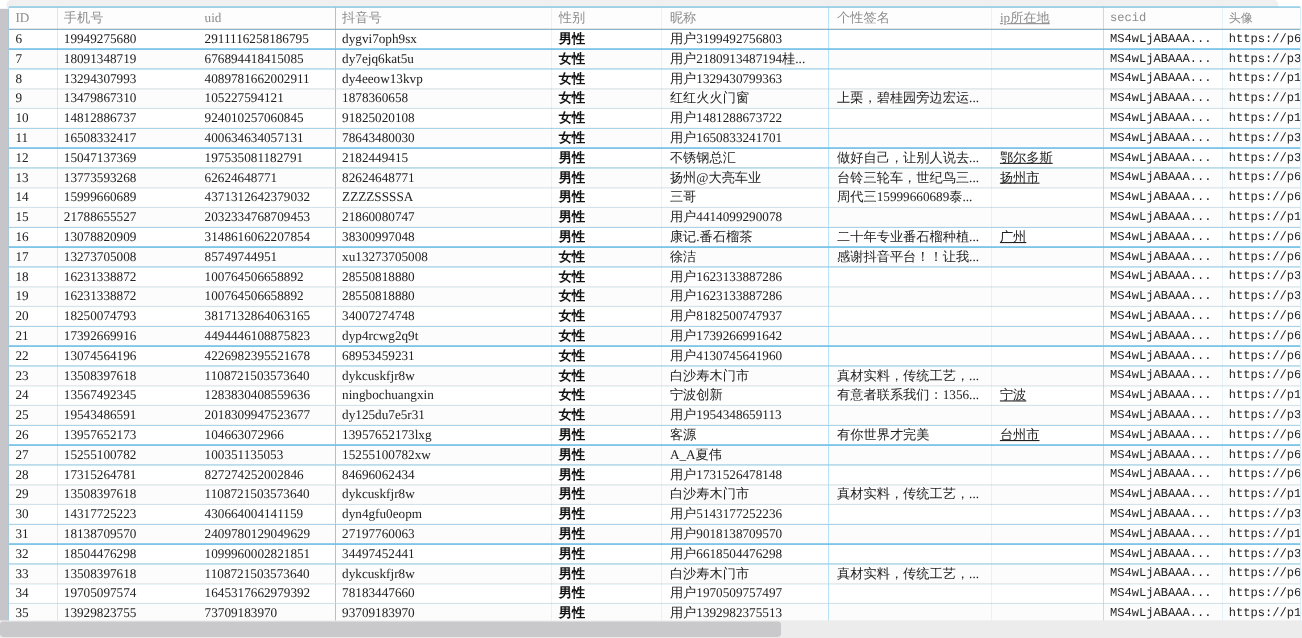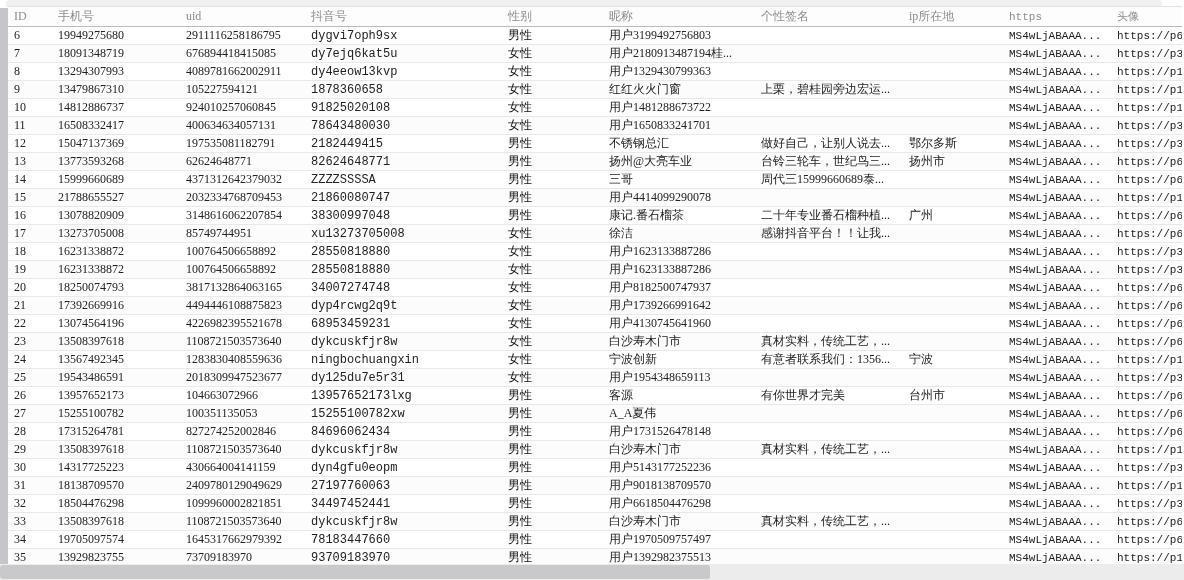--- a/index.html
+++ b/index.html
@@ -23,7 +23,7 @@
   .col-id       { width:44px;  padding-left:6px; }
   .col-phone    { width:128px; padding-left:6px; }
   .col-uid      { width:125px; padding-left:6px;margin-left:17px; }
-  .col-douyin   { width:196px; padding-left:6px;font-family:Liberation Mono, monospace; }
+  .col-douyin   { width:196px; padding-left:6px; }
   .col-gender   { width:100px; padding-left:7px; font-weight:normal; color:#111; }
   .col-nickname { width:152px; padding-left:8px; }
   .col-signature{ width:148px; padding-left:8px; }

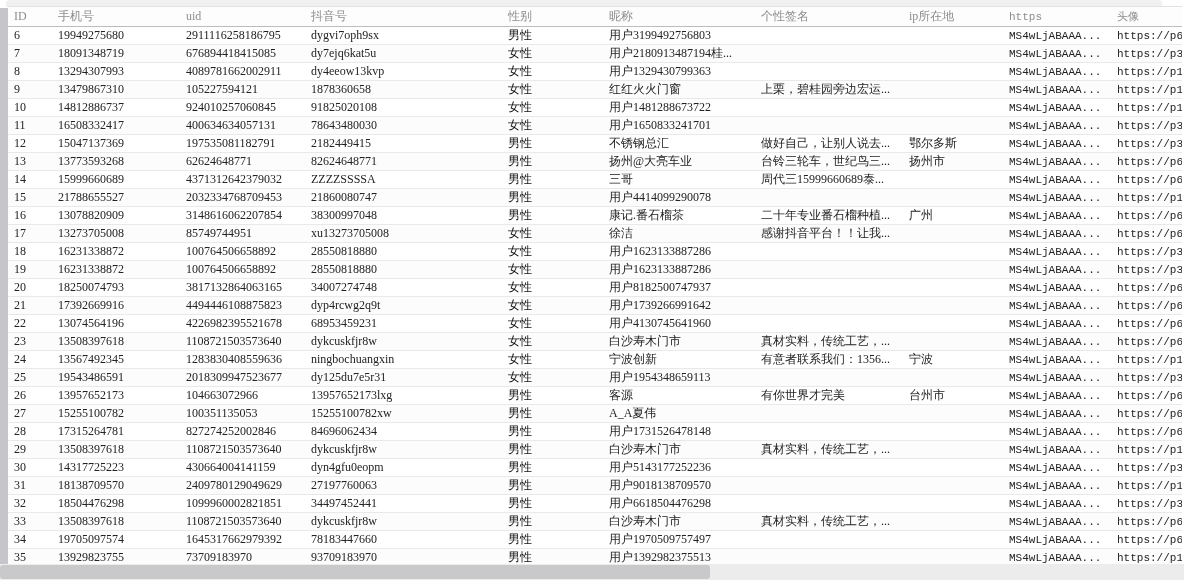--- a/index.html
+++ b/index.html
@@ -27,7 +27,7 @@
   .col-gender   { width:100px; padding-left:7px; font-weight:normal; color:#111; }
   .col-nickname { width:152px; padding-left:8px; }
   .col-signature{ width:148px; padding-left:8px; }
-  .col-ip       { width:102px; padding-left:8px; }
+  .col-ip       { width:102px; padding-left:8px;text-decoration:underline; }
   .col-secid    { width:108px; padding-left:6px; font-family:"Liberation Mono","DejaVu Sans Mono",monospace; font-size:11px; }
   .col-avatar   { width:120px; padding-left:6px; font-family:"Liberation Mono","DejaVu Sans Mono",monospace; font-size:11px; }
   thead th.col-gender { font-weight:normal; color:#8d8d8d; }

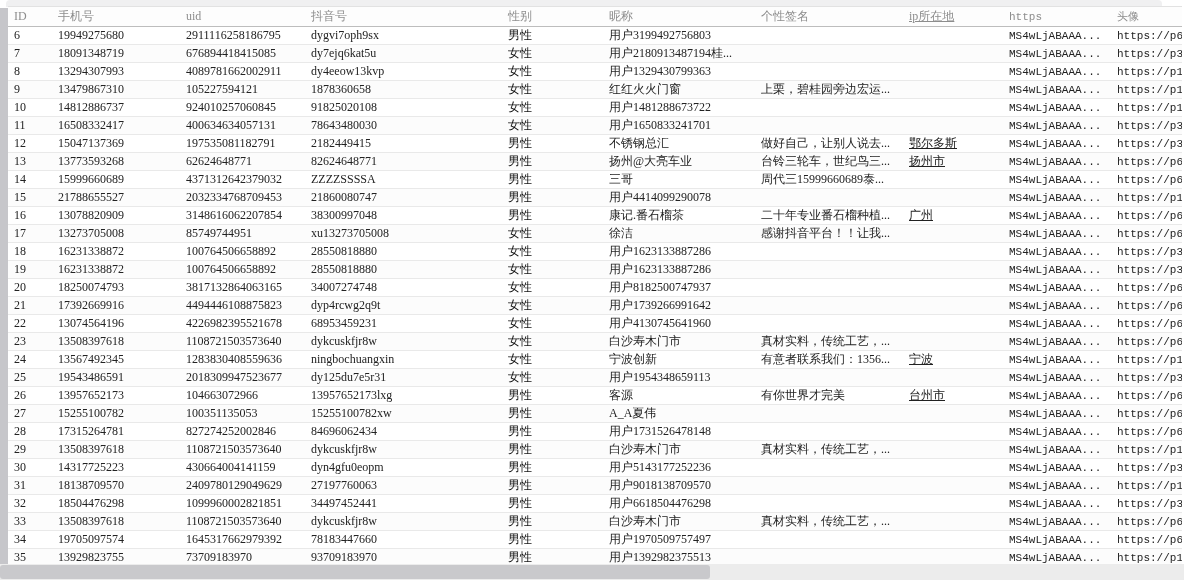--- a/index.html
+++ b/index.html
@@ -55,7 +55,7 @@
           <th class="col-nickname">昵称</th>
           <th class="col-signature">个性签名</th>
           <th class="col-ip">ip所在地</th>
-          <th class="col-secid">https</th>
+          <th class="col-secid">secid</th>
           <th class="col-avatar">头像</th>
         </tr>
     </thead>

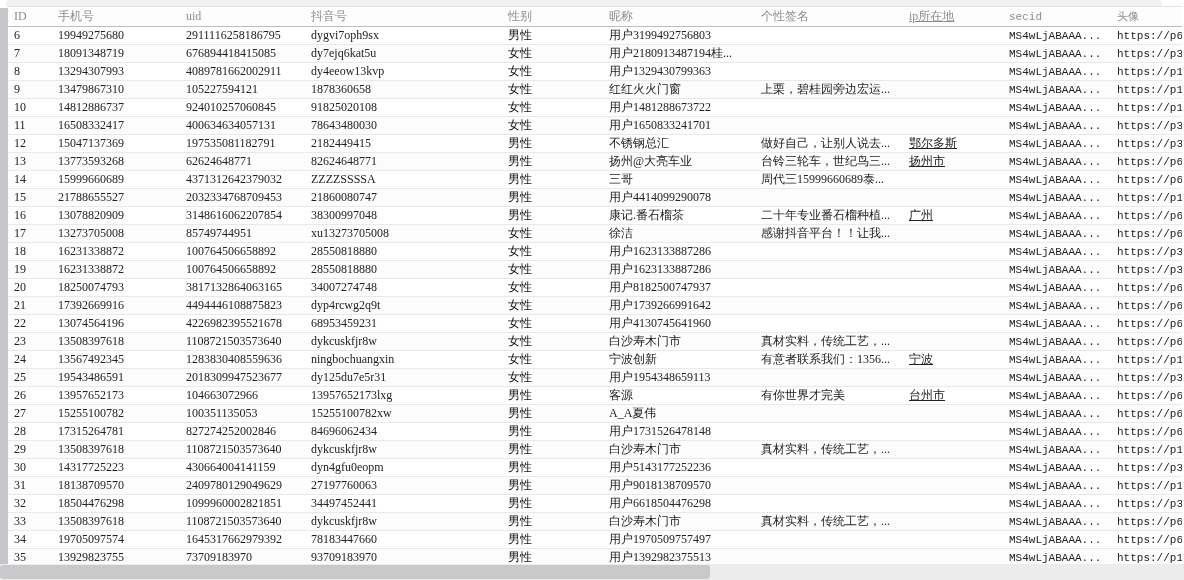--- a/index.html
+++ b/index.html
@@ -24,7 +24,7 @@
   .col-phone    { width:128px; padding-left:6px; }
   .col-uid      { width:125px; padding-left:6px;margin-left:17px; }
   .col-douyin   { width:196px; padding-left:6px; }
-  .col-gender   { width:100px; padding-left:7px; font-weight:normal; color:#111; }
+  .col-gender   { width:100px; padding-left:7px; font-weight:bold; color:#111; }
   .col-nickname { width:152px; padding-left:8px; }
   .col-signature{ width:148px; padding-left:8px; }
   .col-ip       { width:102px; padding-left:8px;text-decoration:underline; }

